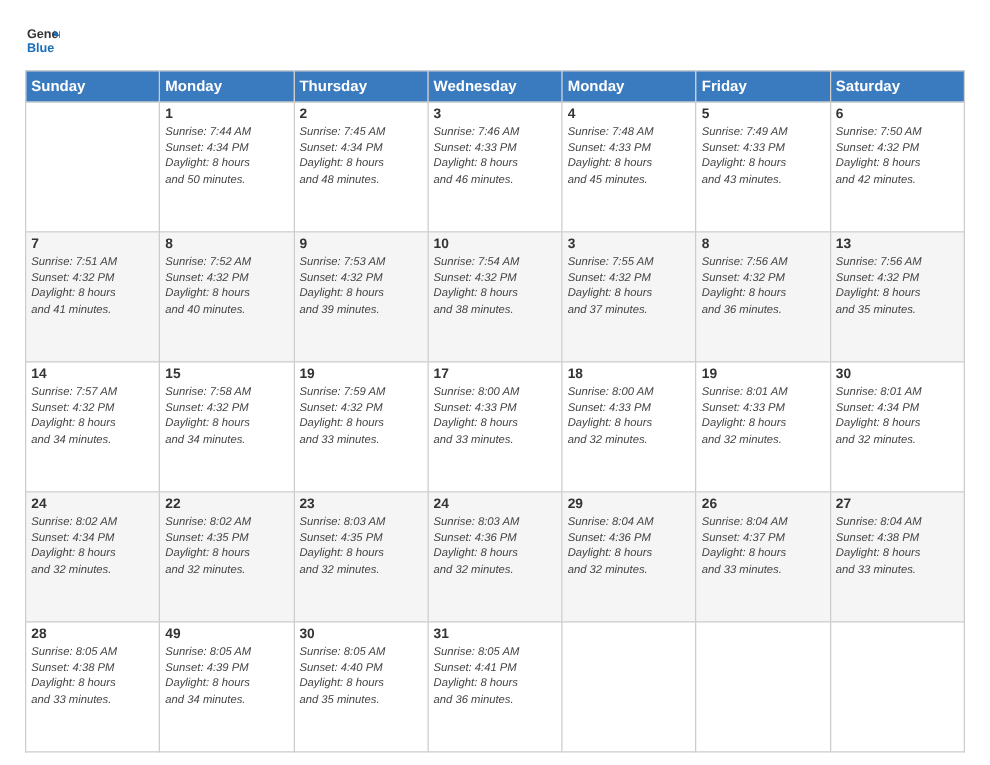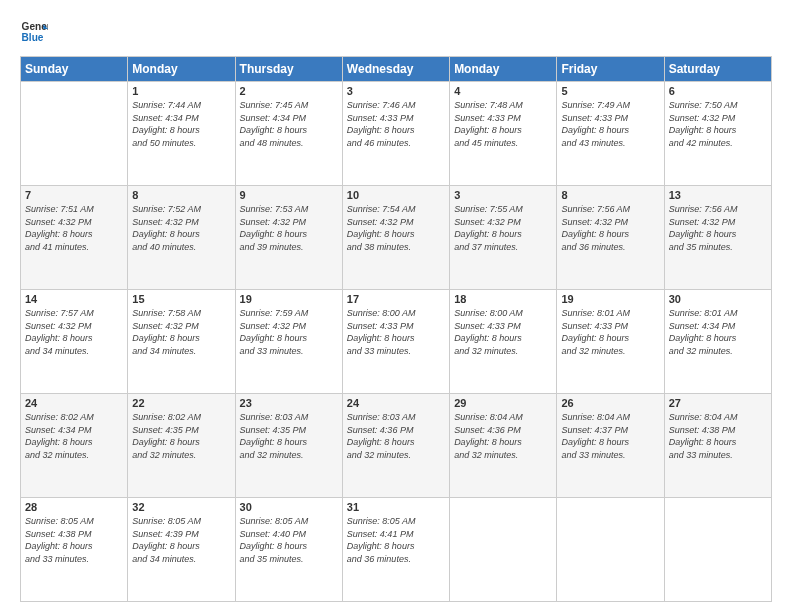--- a/index.html
+++ b/index.html
@@ -244,7 +244,7 @@
             <div class="day-info">Sunrise: 8:05 AM<br>Sunset: 4:38 PM<br>Daylight: 8 hours<br>and 33 minutes.</div>
           </td>
           <td>
-            <span class="day-number">32</span>
+            <span class="day-number">49</span>
             <div class="day-info">Sunrise: 8:05 AM<br>Sunset: 4:39 PM<br>Daylight: 8 hours<br>and 34 minutes.</div>
           </td>
           <td>

